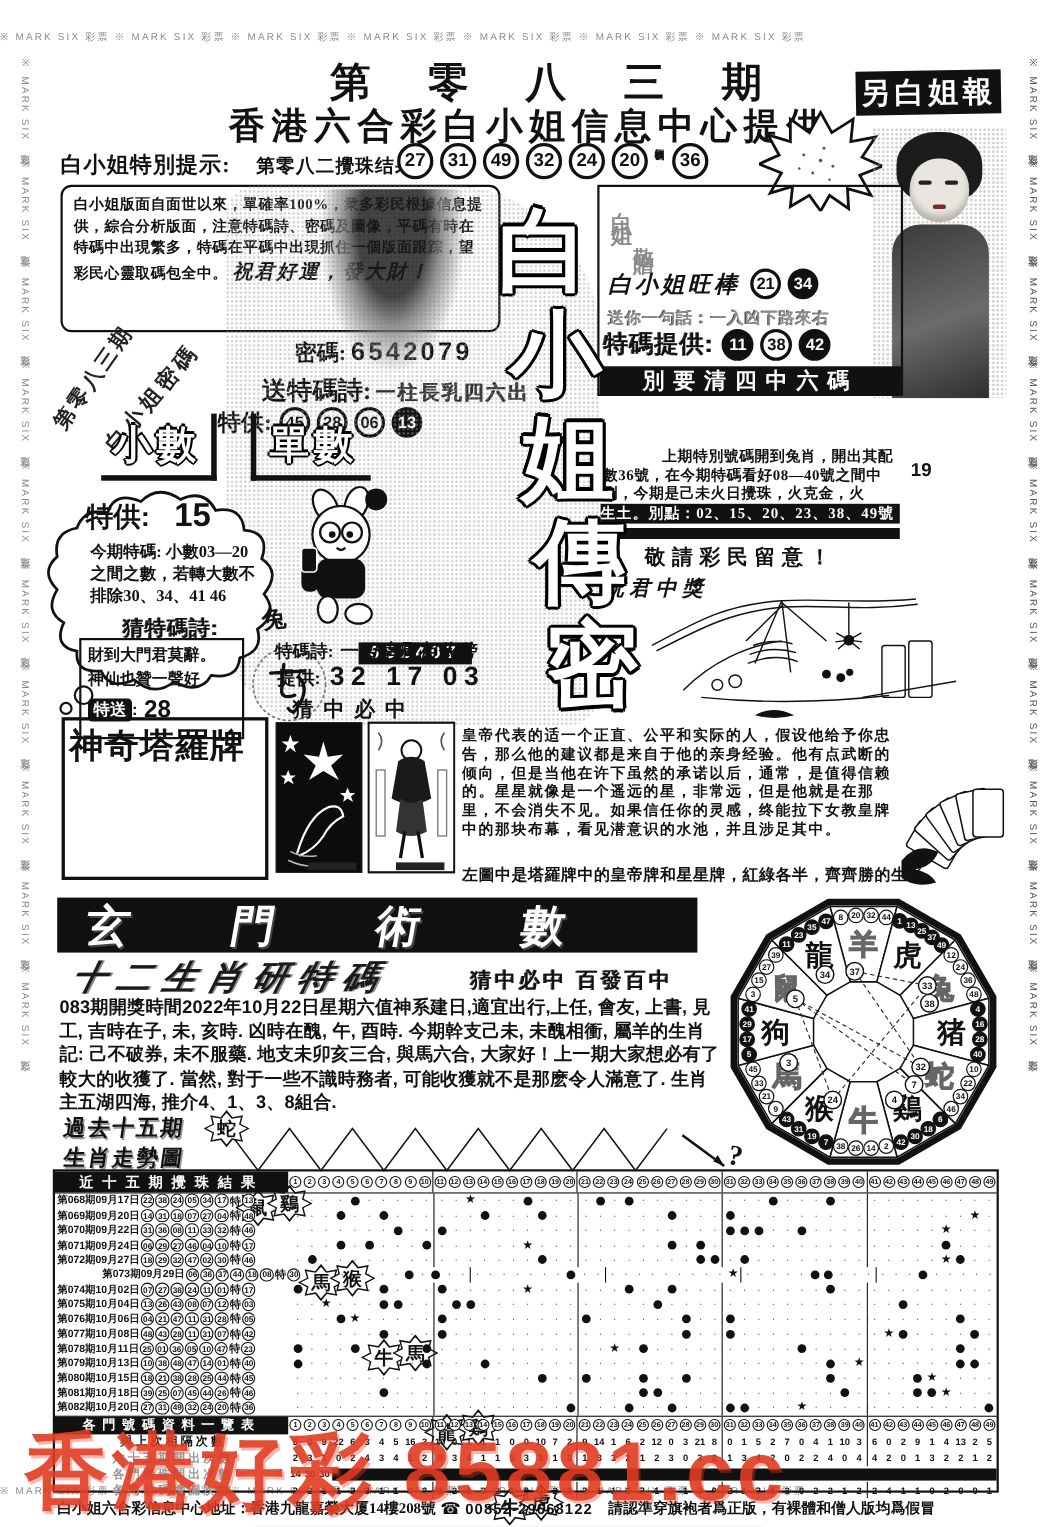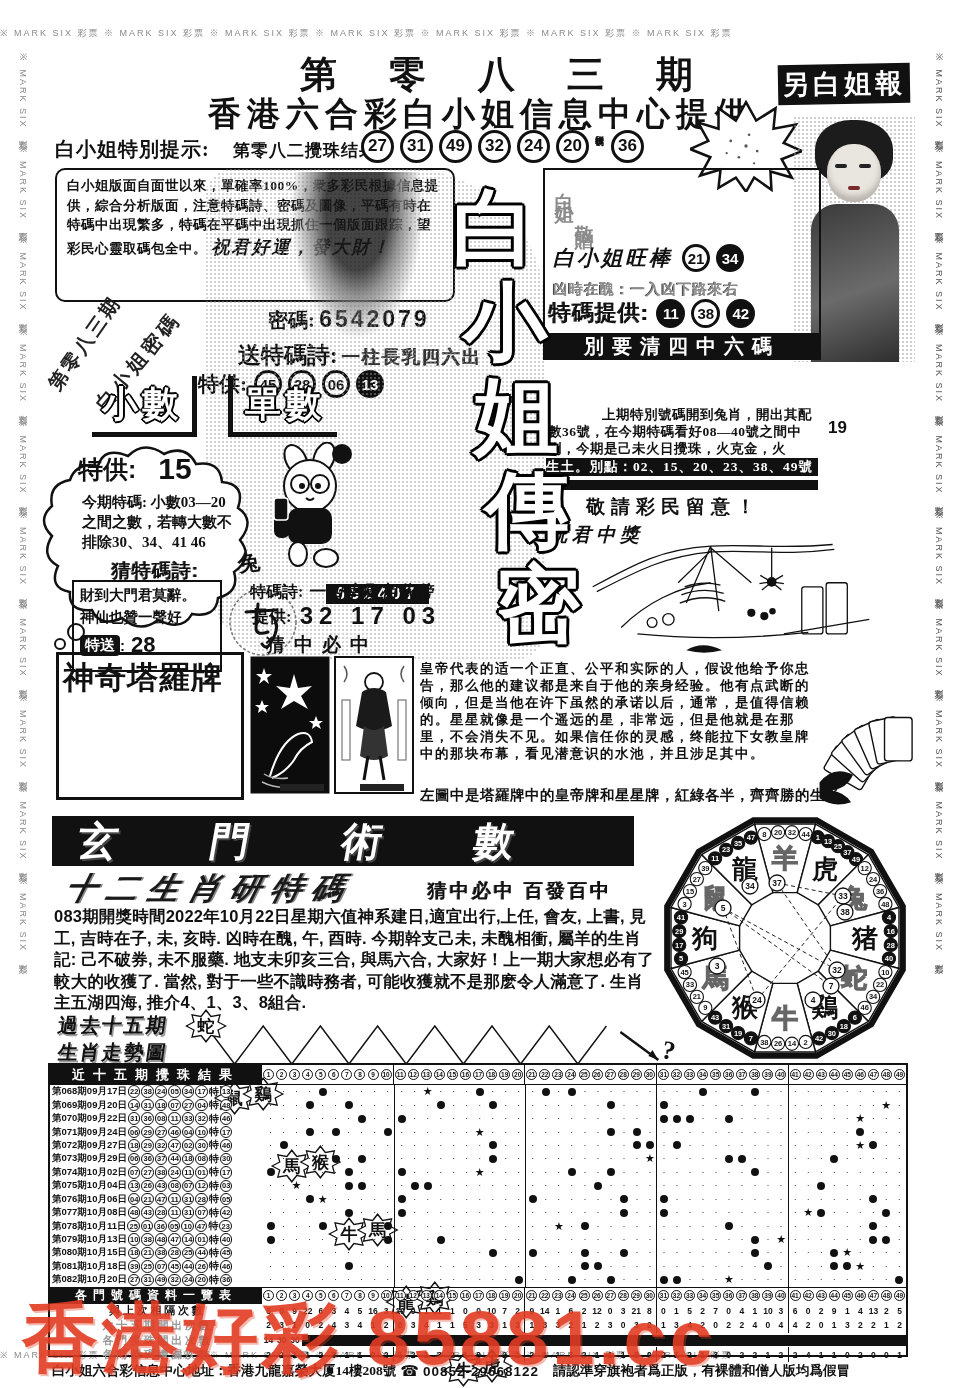--- a/index.html
+++ b/index.html
@@ -124,7 +124,7 @@
           <span class="ball black" style="height: 28px; width: 28px; font-size: 15px;">34</span>
         </span>
     </div>
-    <div class="abs b faded distress" style="left:8px;top:110px;font-size:14.5px;letter-spacing:1px;white-space:nowrap;">凶時在醜：一入凶下路來右</div>
+    <div class="abs b faded distress" style="left:8px;top:110px;font-size:14.5px;letter-spacing:1px;white-space:nowrap;">送你一句話：一入凶下路來右</div>
     <div class="abs row" style="left:4px;top:128px;">
       <span class="bb distress" style="font-size:22px;letter-spacing:1px;margin-right:4px;">特碼提供:</span>
       <span id="tema-balls" class="row">

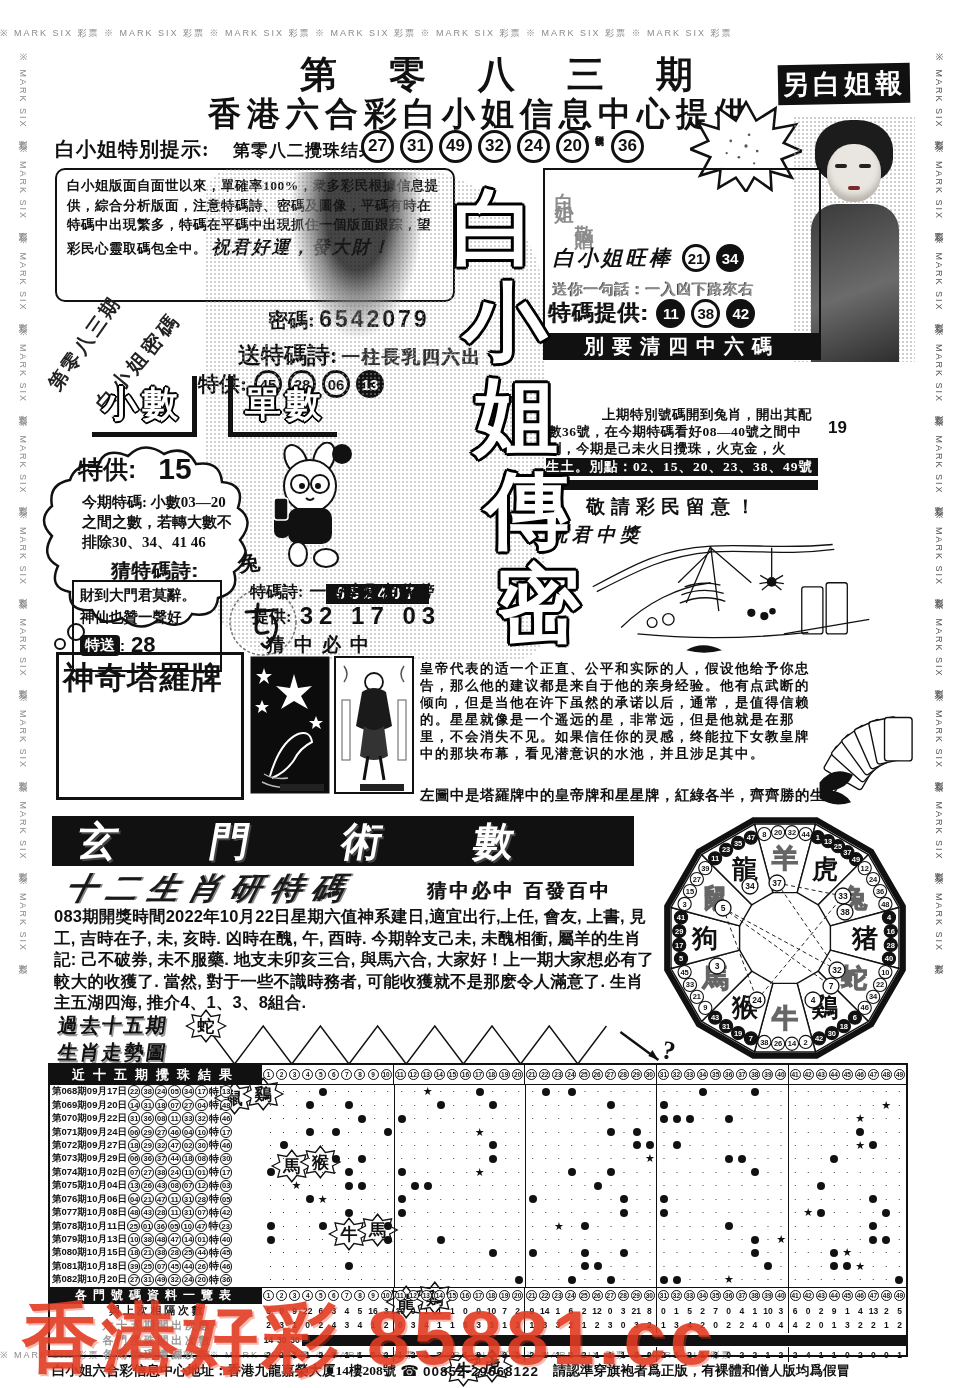--- a/index.html
+++ b/index.html
@@ -1455,7 +1455,7 @@
         </div>
       </div>
       <div class="row" style="height: 13.45px;">
-        <div class="label-cell" style="width: 212px; padding-left: 2px;">
+        <div class="label-cell" style="width: 212px; padding-left: 2px; margin-left: 41px;">
           <span style="font-size: 9.5px;">第073期09月29日</span>
           <span class="circ" style="width: 12.5px; height: 12.5px; font-size: 7.5px; margin-left: 1px;">06</span>
           <span class="circ" style="width: 12.5px; height: 12.5px; font-size: 7.5px; margin-left: 1px;">36</span>

